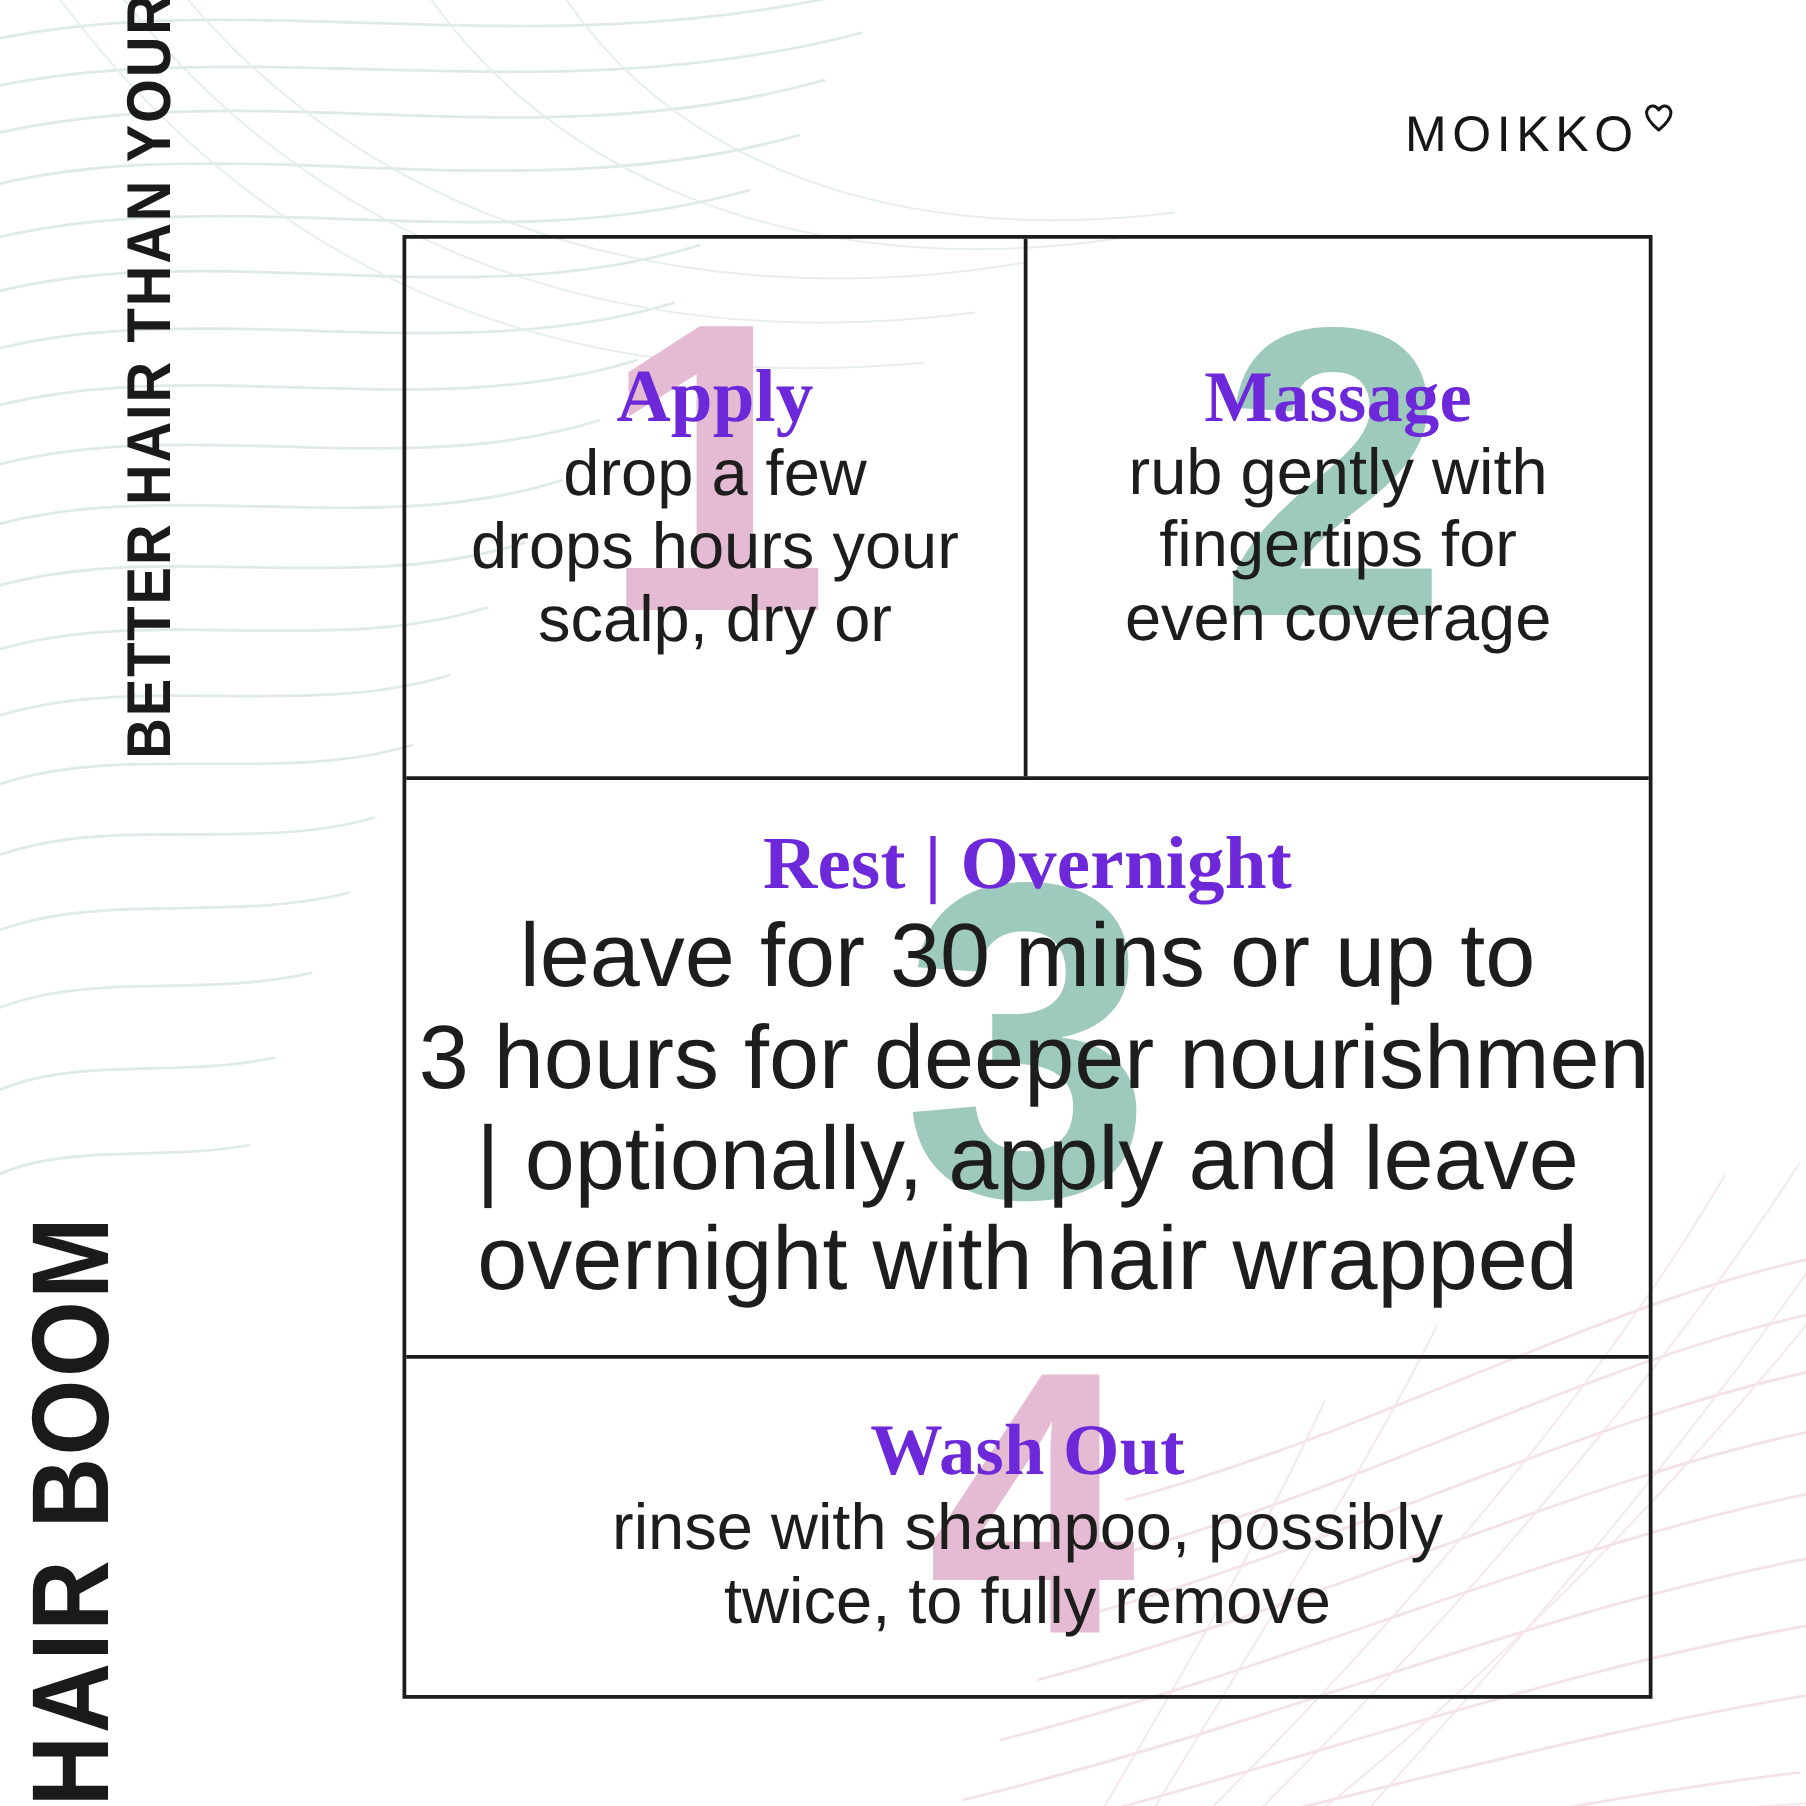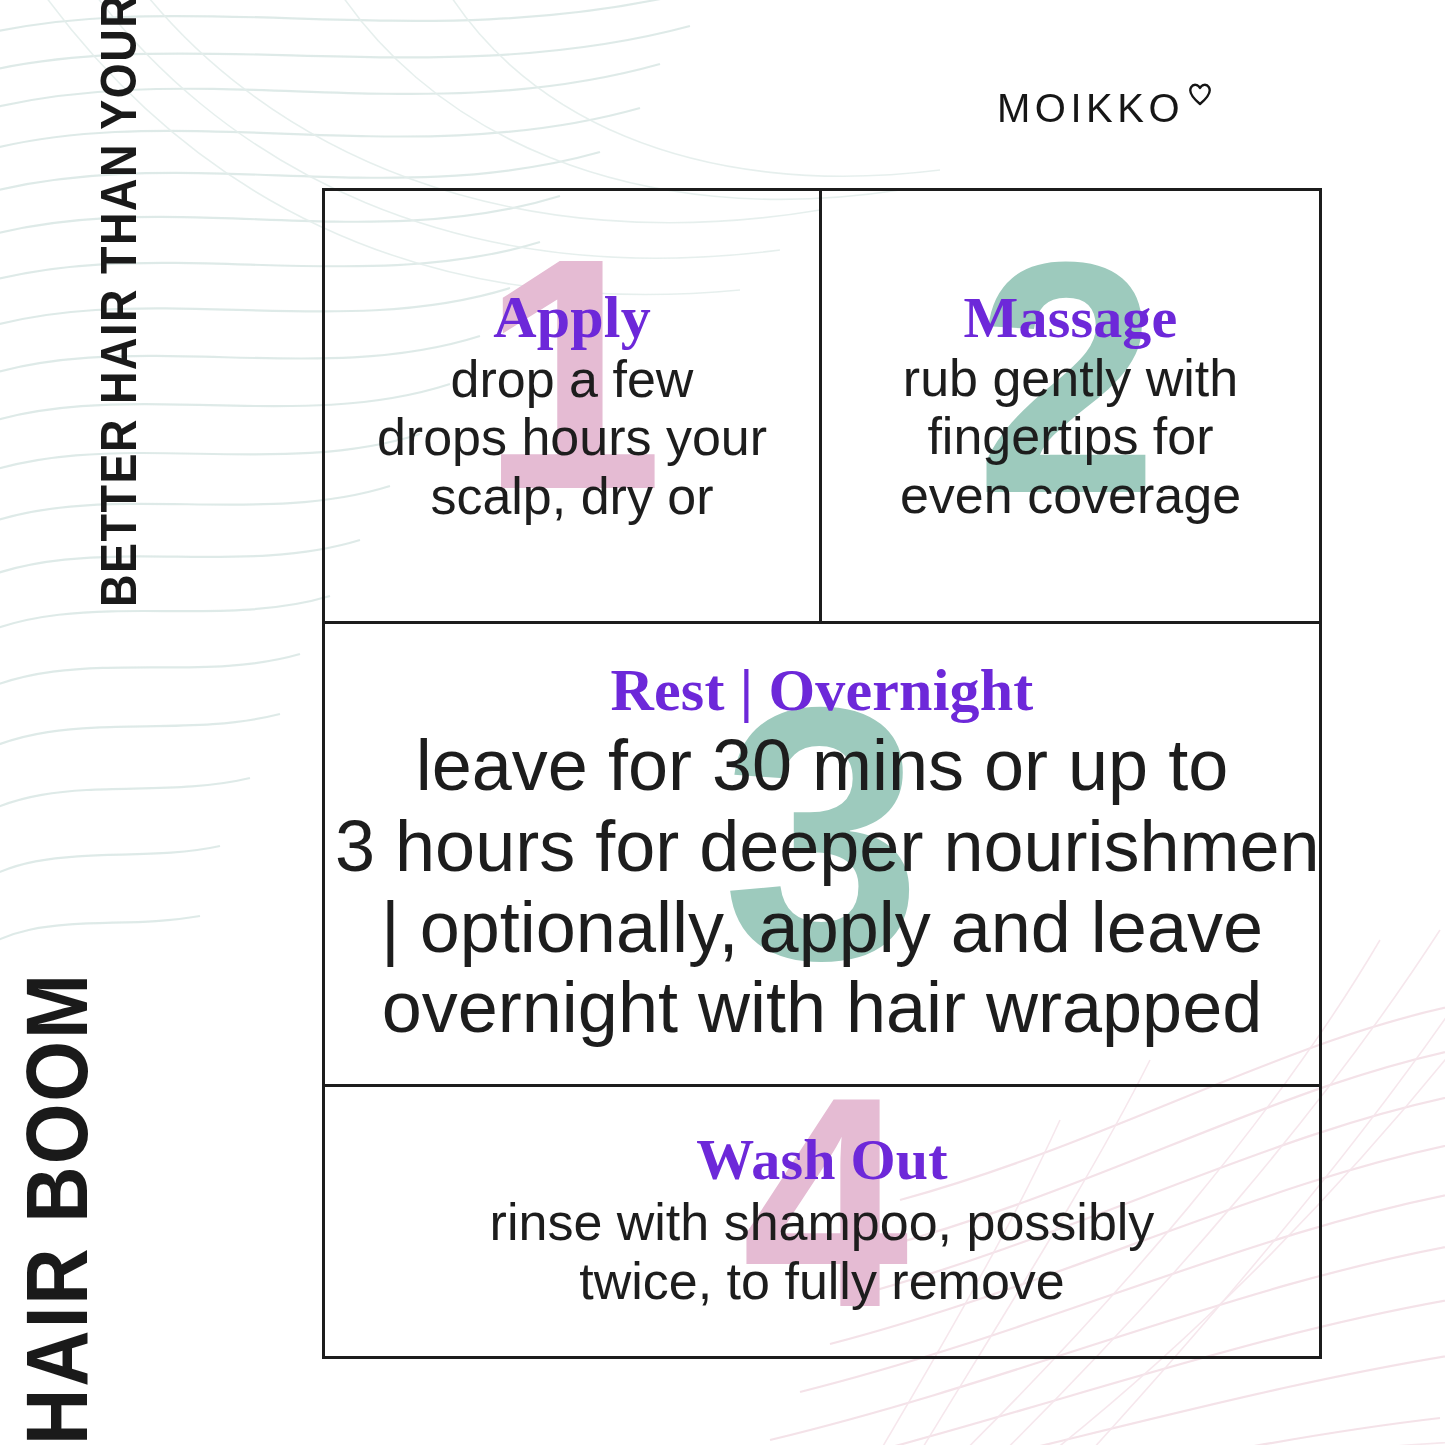--- a/index.html
+++ b/index.html
@@ -14,7 +14,7 @@
 
   #root {
     position: relative;
-    width: 1318px;
+    width: 1445px;
     height: 1445px;
     background: #ffffff;
   }

